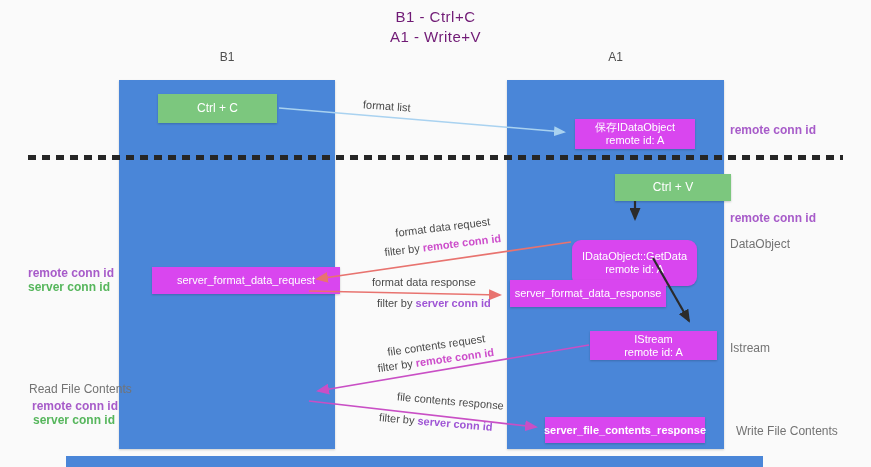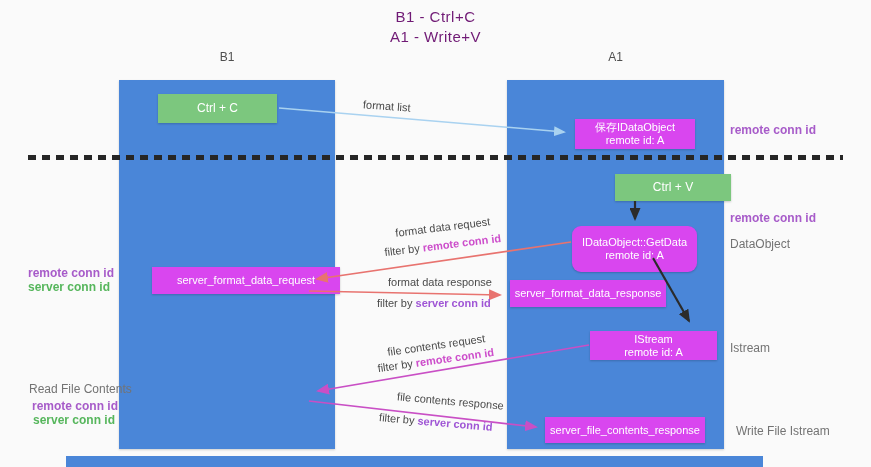--- a/index.html
+++ b/index.html
@@ -34,7 +34,7 @@
   .b-ctrl-c{left:158px;top:94px;width:119px;height:29px;font-size:12px;}
   .b-ctrl-v{left:575px;top:174px;width:116px;height:27px;font-size:12px;margin-left:40px;}
   .b-save{left:575px;top:119px;width:120px;height:30px;}
-  .b-getdata{left:572px;top:226px;width:125px;height:46px;border-radius:9px;}
+  .b-getdata{left:572px;top:240px;width:125px;height:46px;border-radius:9px;}
   .b-istream{left:590px;top:331px;width:127px;height:29px;}
   .b-fmt-req{left:152px;top:267px;width:188px;height:27px;}
   .b-fmt-resp{left:510px;top:280px;width:156px;height:27px;}

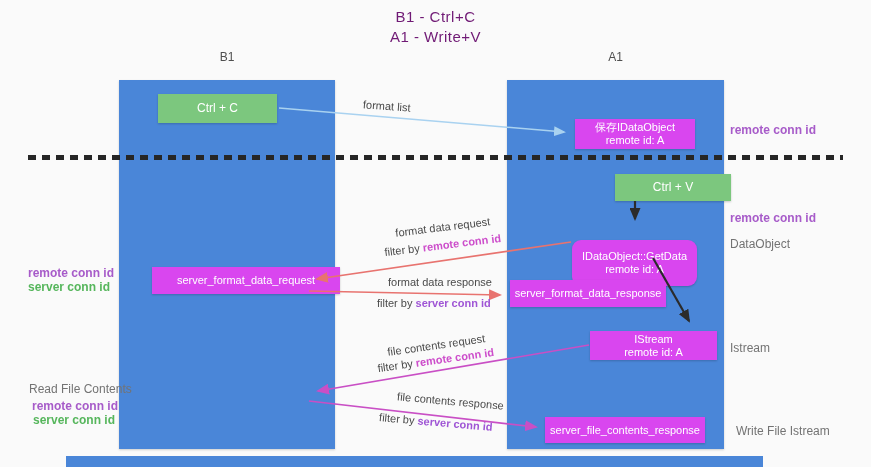--- a/index.html
+++ b/index.html
@@ -132,7 +132,7 @@
   <div class="alabel" style="left:395px;top:221px;transform:rotate(-7deg);">format data request</div>
   <div class="alabel" style="left:384px;top:239px;transform:rotate(-7deg);"><span>filter by </span><span class="hl-remote">remote conn id</span></div>
 
-  <div class="alabel" style="left:388px;top:276px;">format data response</div>
+  <div class="alabel" style="left:372px;top:276px;">format data response</div>
   <div class="alabel" style="left:377px;top:297px;"><span>filter by </span><span class="hl-server">server conn id</span></div>
 
   <div class="alabel" style="left:387px;top:339px;transform:rotate(-8deg);">file contents request</div>

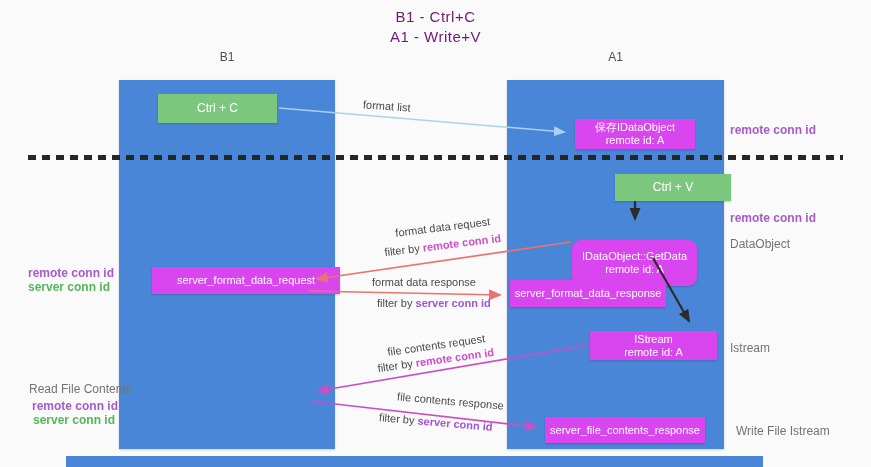--- a/index.html
+++ b/index.html
@@ -39,7 +39,7 @@
   .b-fmt-req{left:152px;top:267px;width:188px;height:27px;}
   .b-fmt-resp{left:510px;top:280px;width:156px;height:27px;}
   .b-file-req{left:150px;top:383px;width:157px;height:26px;}
-  .b-file-resp{left:545px;top:417px;width:160px;height:26px;}
+  .b-file-resp{left:545px;top:417px;width:160px;height:26px;font-weight:bold;}
 
   .arrows{position:absolute;left:0;top:0;width:871px;height:467px;pointer-events:none;}
 

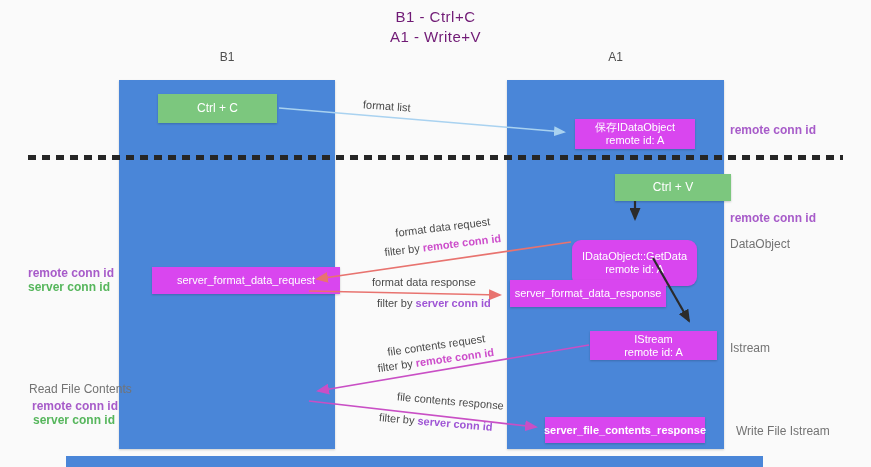--- a/index.html
+++ b/index.html
@@ -145,7 +145,7 @@
   <div class="side purple" style="left:730px;top:211px;">remote conn id</div>
   <div class="side plain" style="left:730px;top:237px;">DataObject</div>
   <div class="side plain" style="left:730px;top:341px;">Istream</div>
-  <div class="side plain" style="left:736px;top:424px;">Write File Istream</div>
+  <div class="side plain" style="left:736px;top:424px;">Write File Contents</div>
 
   <div class="side purple" style="left:28px;top:266px;">remote conn id</div>
   <div class="side greenlbl" style="left:28px;top:280px;">server conn id</div>

